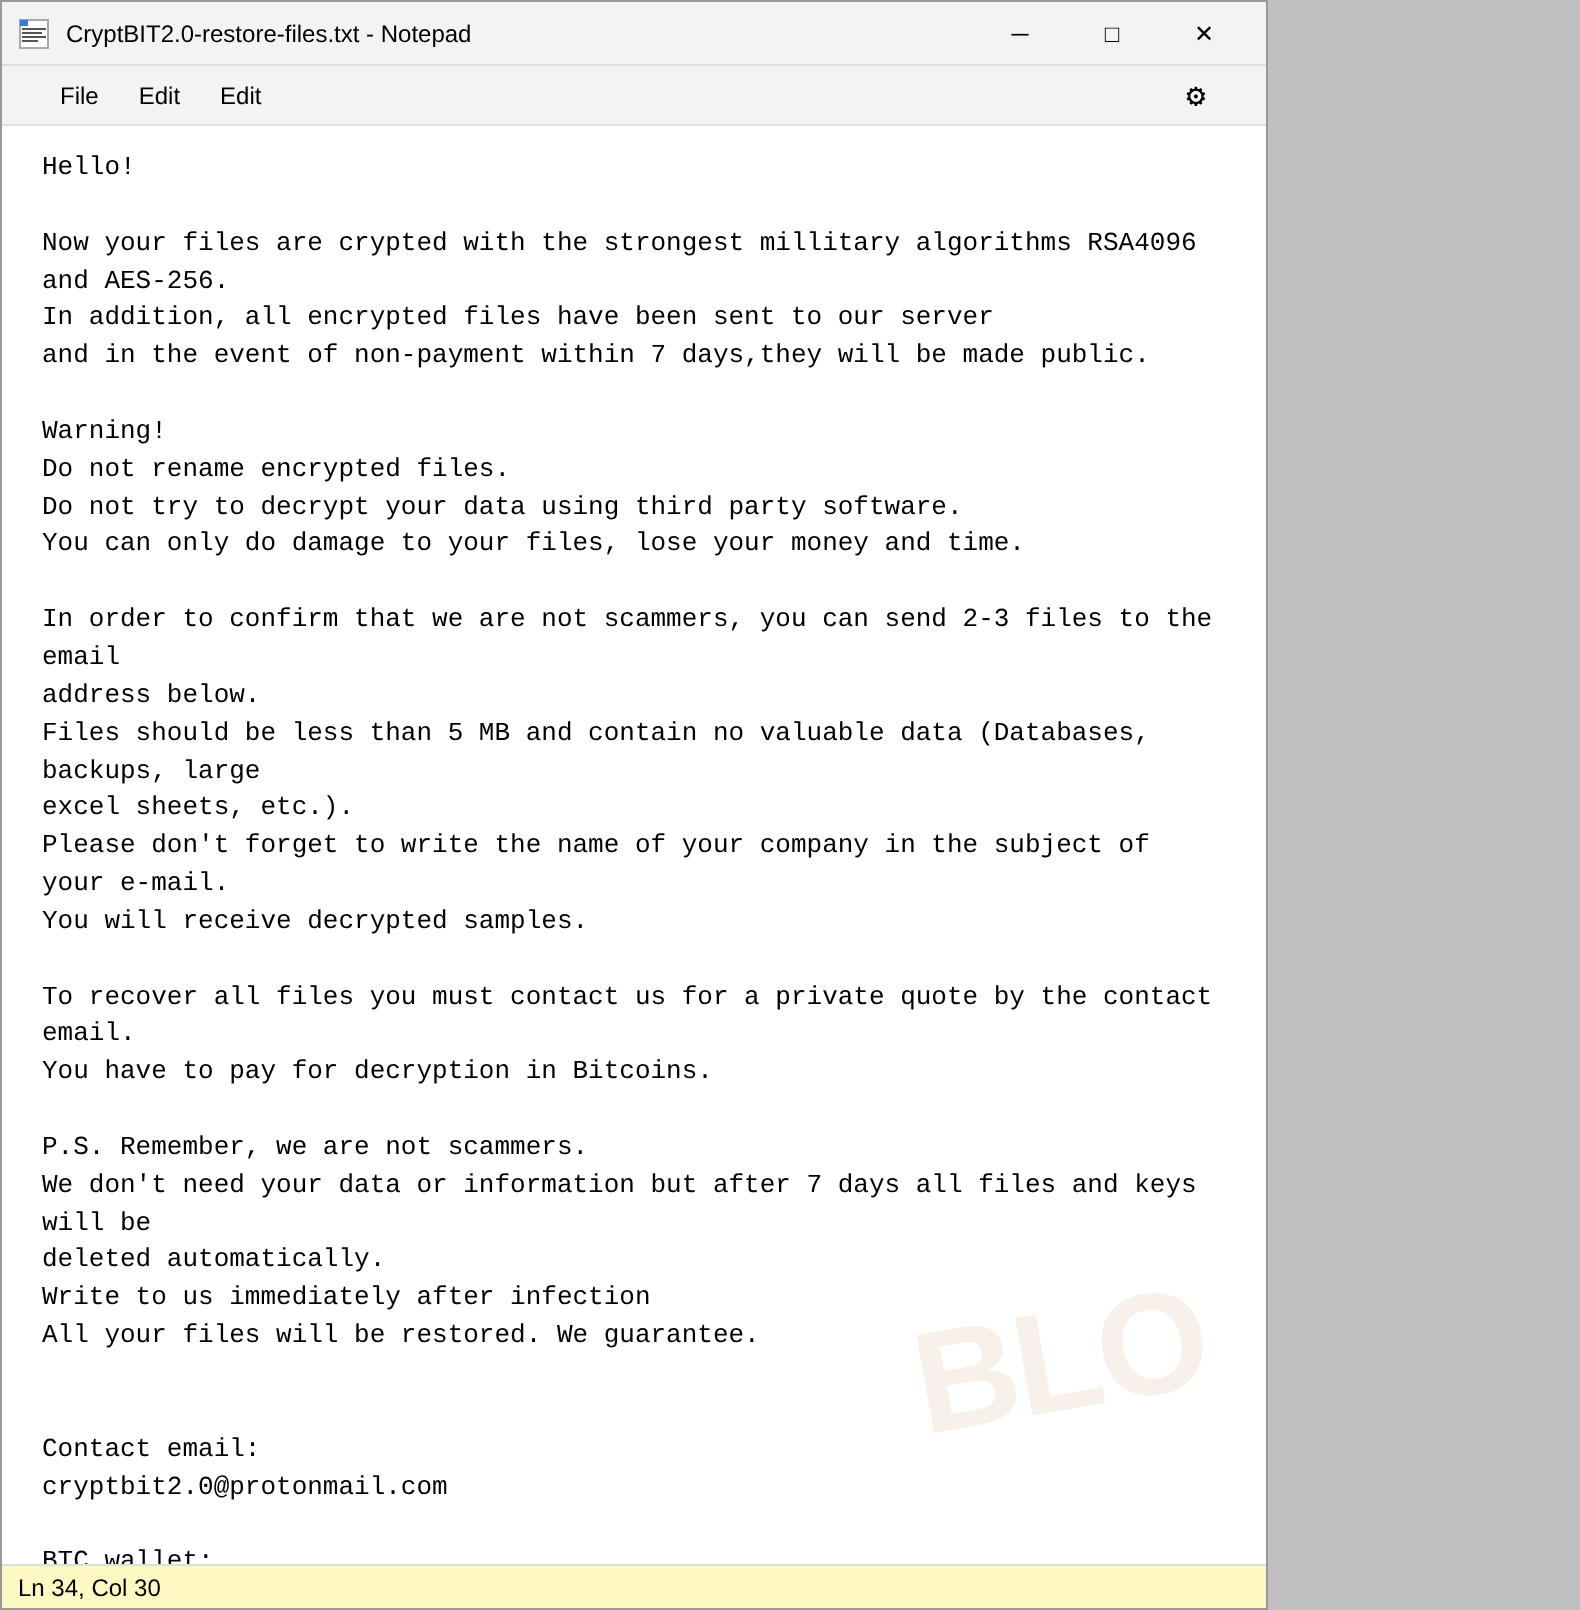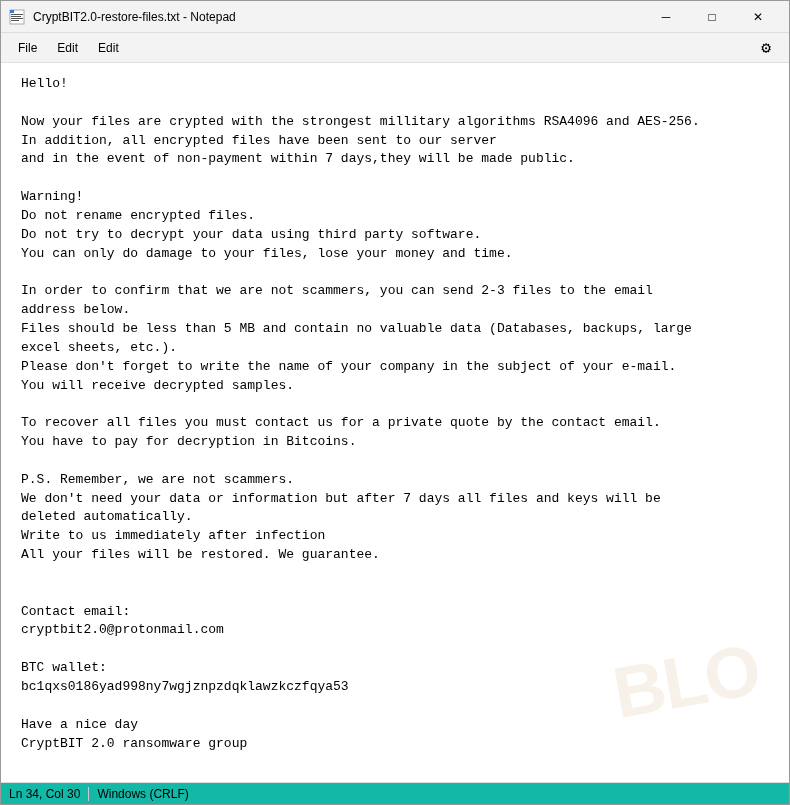--- a/index.html
+++ b/index.html
@@ -18,7 +18,7 @@
     }
 
     .window {
-      width: 790px;
+      width: 634px;
       height: 805px;
       background: #f3f3f3;
       border: 1px solid #999;

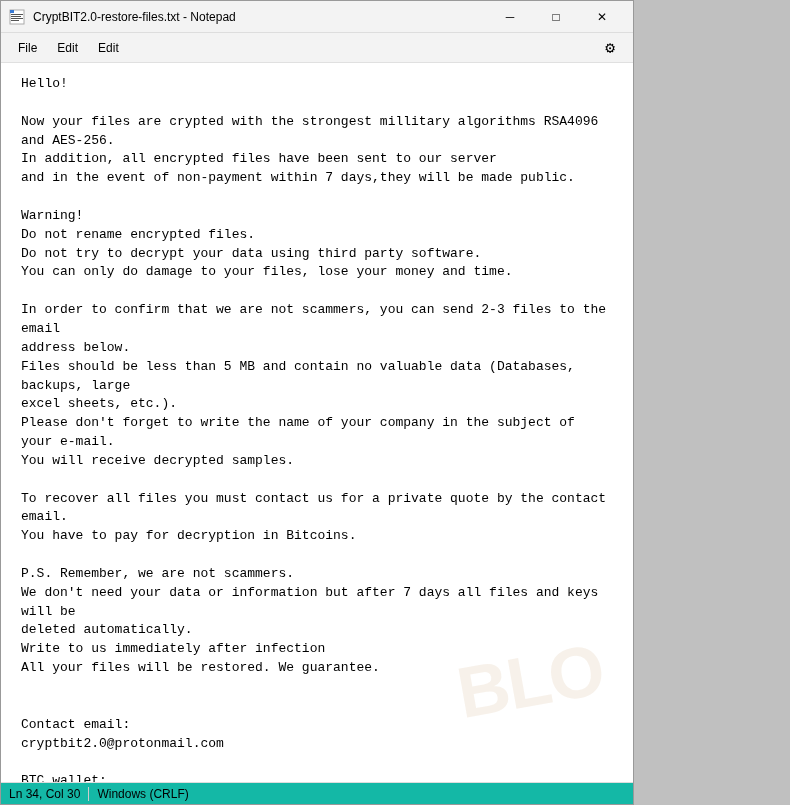--- a/index.html
+++ b/index.html
@@ -76,7 +76,7 @@
       background: #f3f3f3;
       display: flex;
       align-items: center;
-      padding: 0 7px;
+      padding: 0 19px;
       border-bottom: 1px solid #e0e0e0;
       flex-shrink: 0;
     }

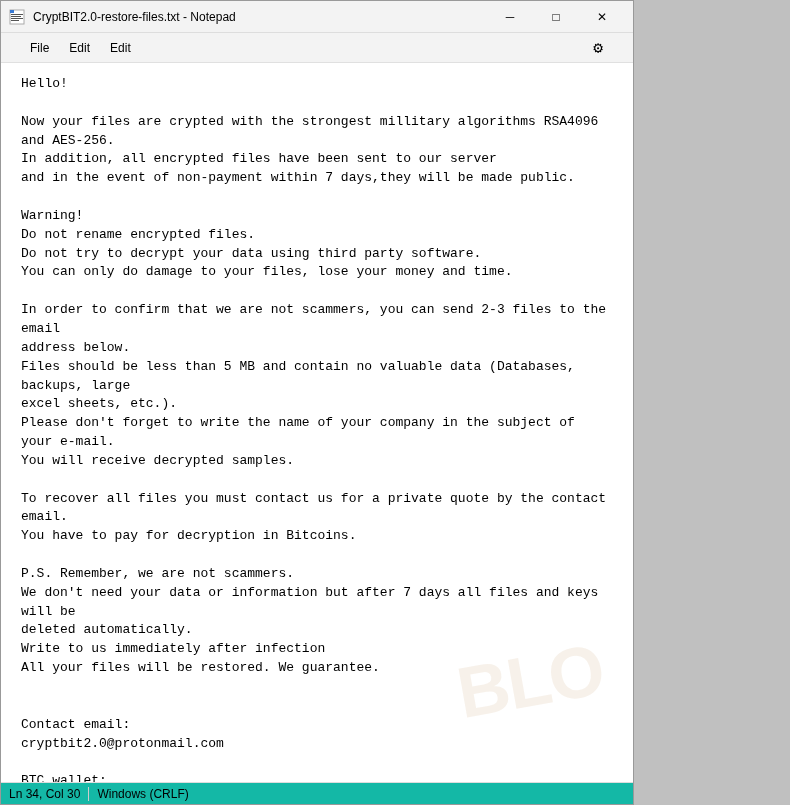--- a/index.html
+++ b/index.html
@@ -142,7 +142,7 @@
     
     .status-bar {
       height: 22px;
-      background: #14b8a6;
+      background: #fef9c3;
       border-top: 1px solid #ddd;
       display: flex;
       align-items: center;

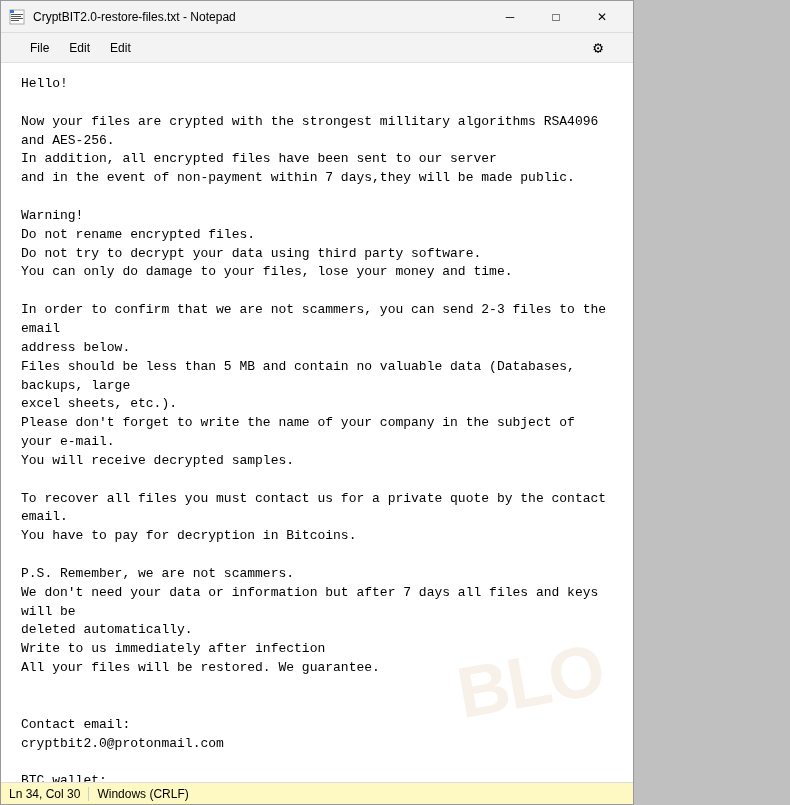--- a/index.html
+++ b/index.html
@@ -243,7 +243,6 @@
 
   <div class="status-bar">
     <span class="status-section">Ln 34, Col 30</span>
-    <span class="status-section">Windows (CRLF)</span>
   </div>
 
 </div>

